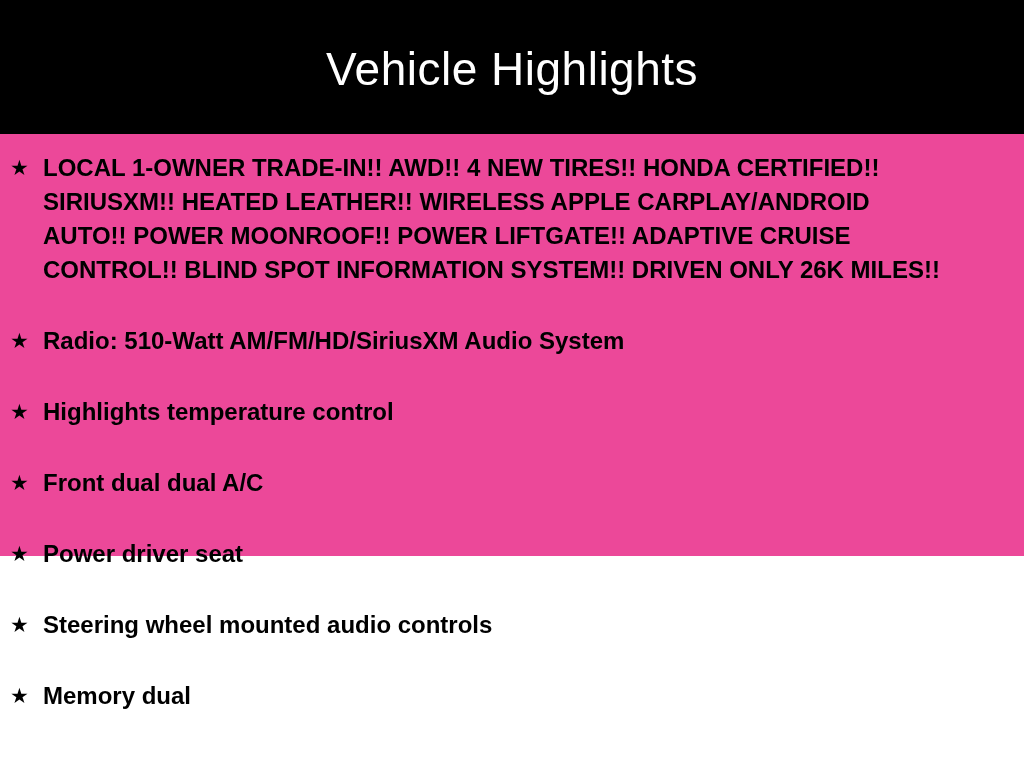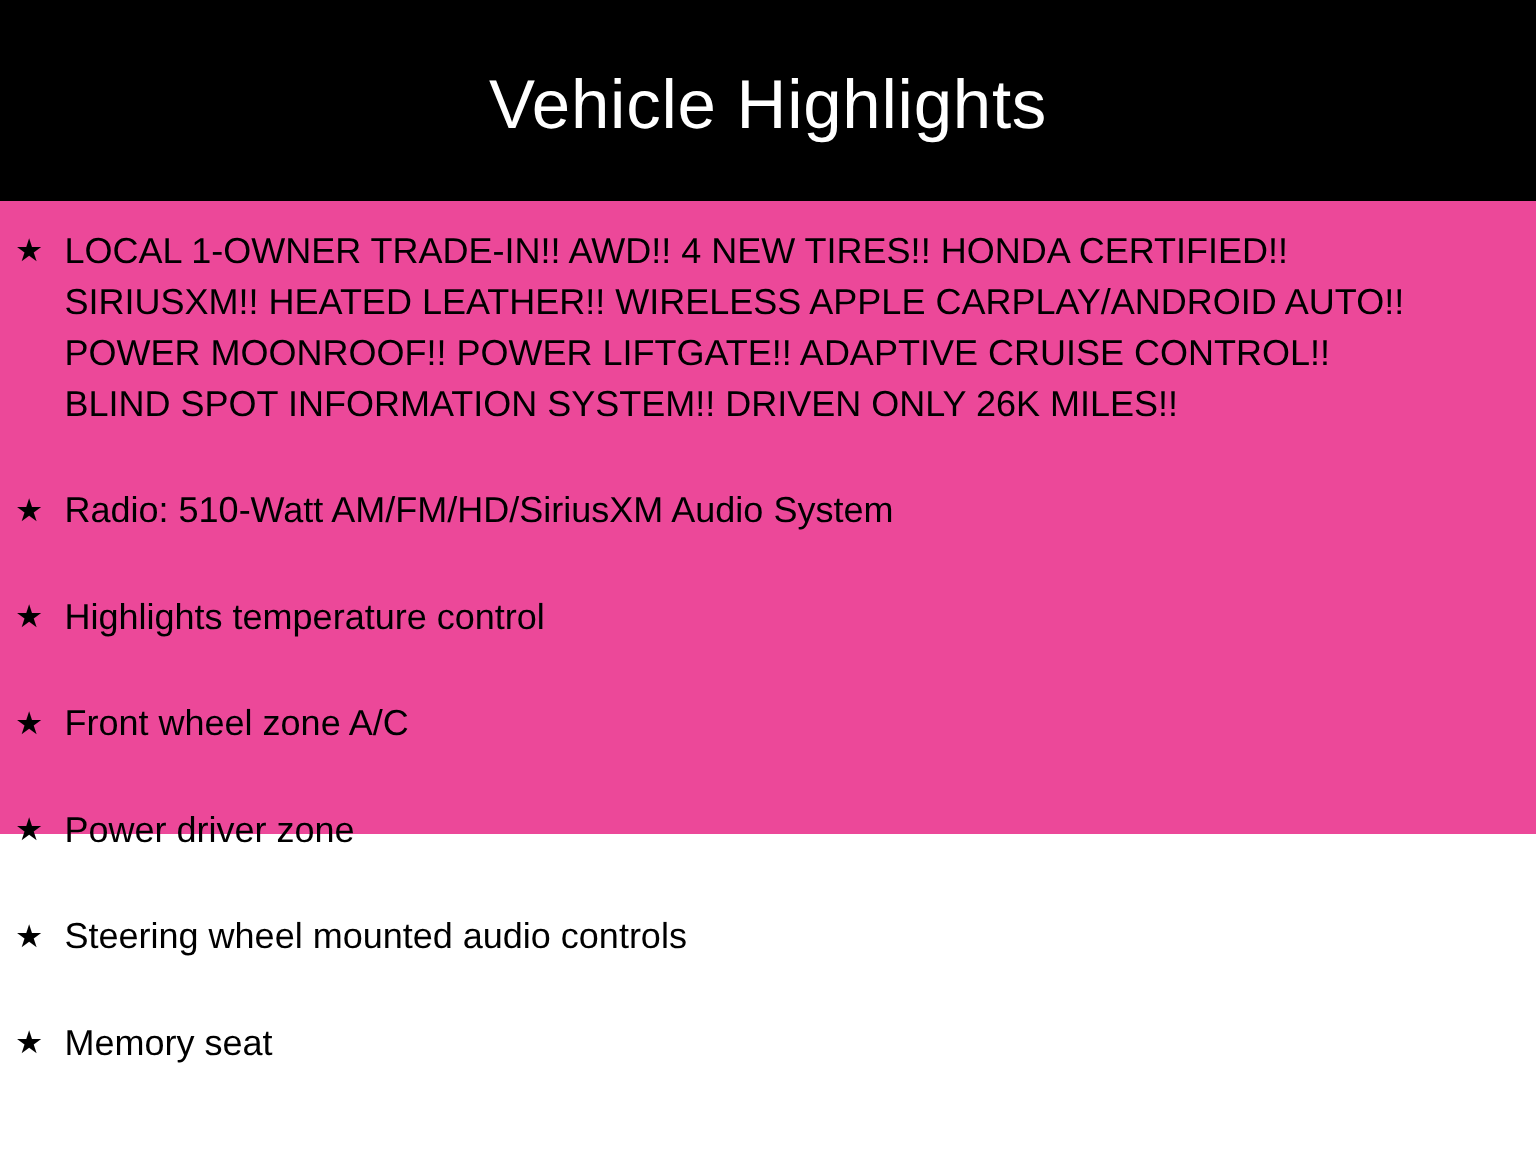--- a/index.html
+++ b/index.html
@@ -56,6 +56,7 @@
   .highlight-text {
     flex: 1 1 auto;
     color: #000000;
+    font-weight: bold;
   }
 </style>
 </head>

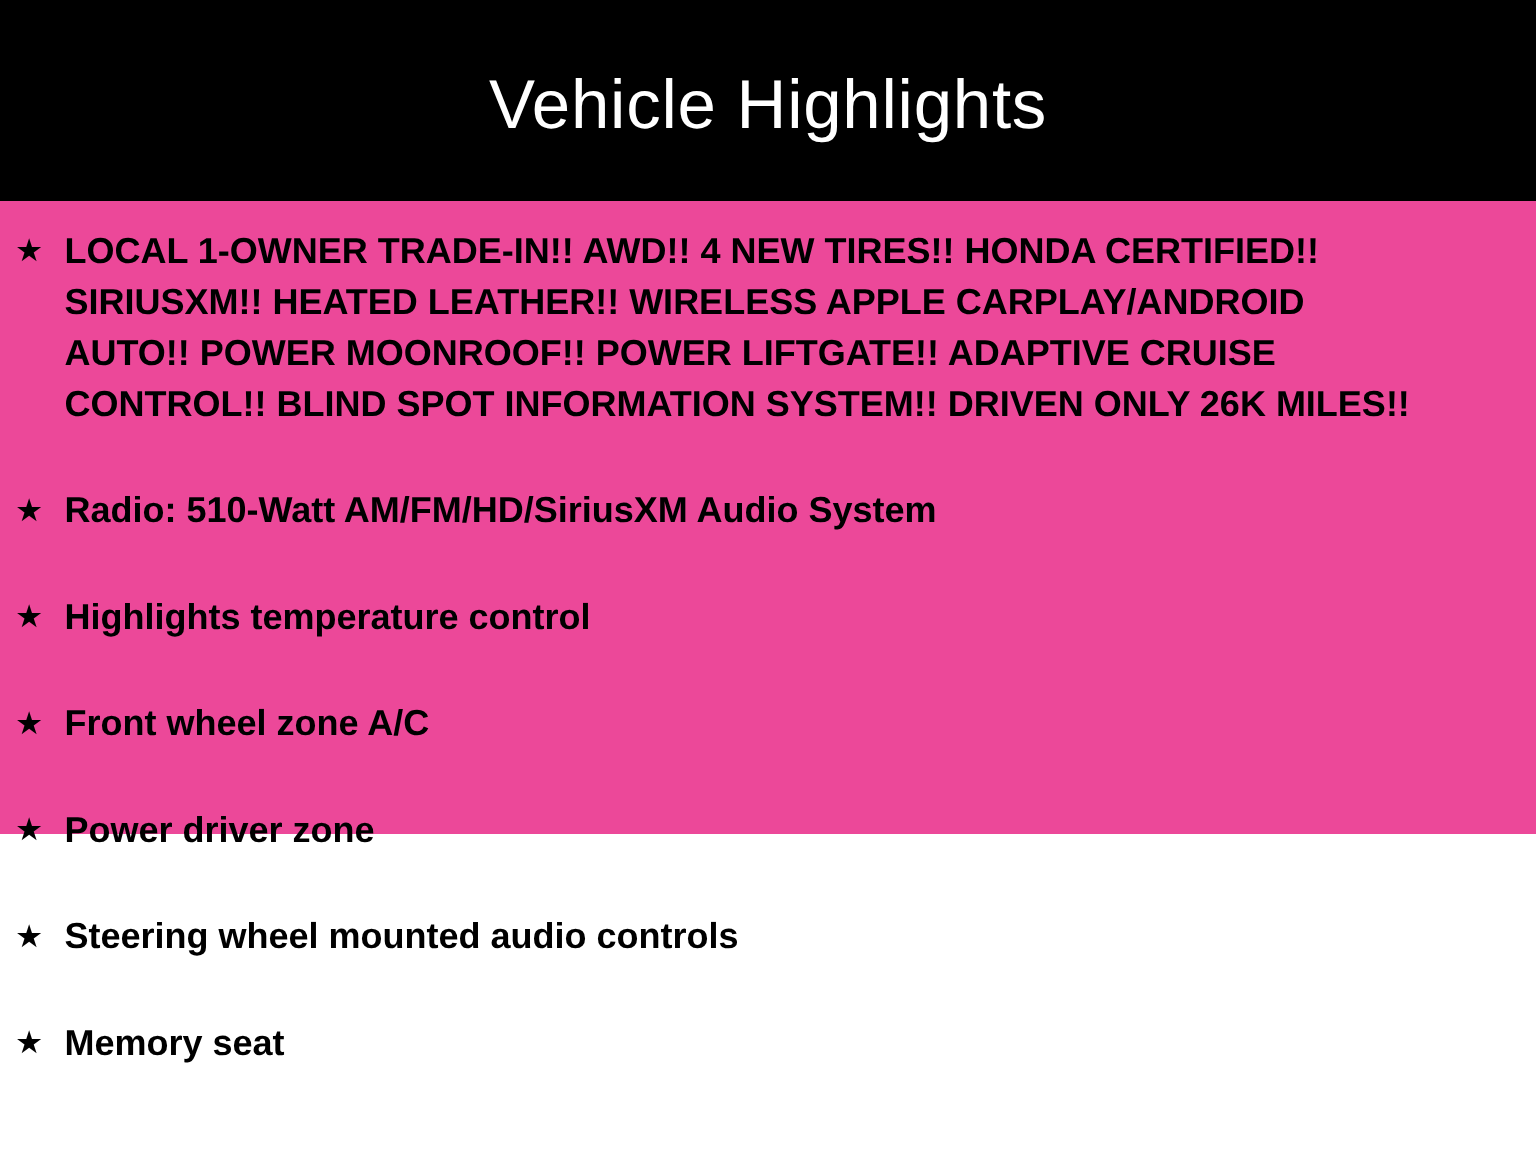--- a/index.html
+++ b/index.html
@@ -82,7 +82,7 @@
       </div>
       <div class="highlight-item">
         <span class="star-bullet">★</span>
-        <span class="highlight-text">Front wheel zone A/C</span>
+        <span class="highlight-text">Front dual dual A/C</span>
       </div>
       <div class="highlight-item">
         <span class="star-bullet">★</span>

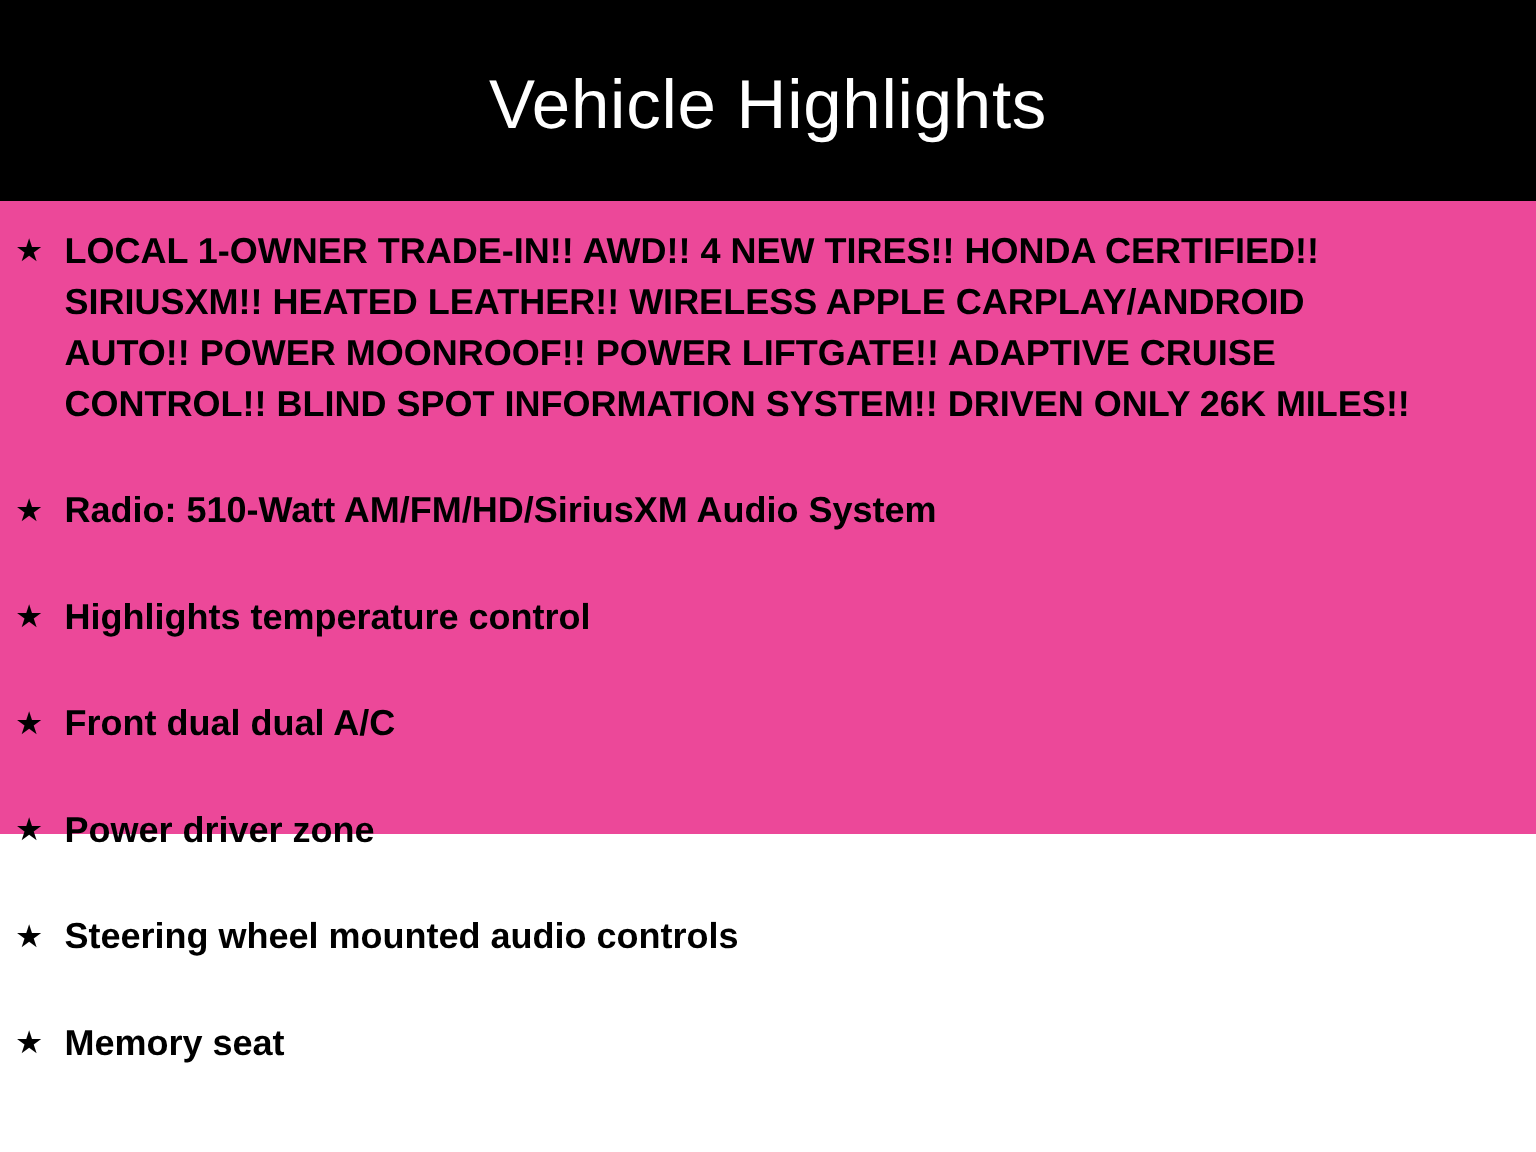--- a/index.html
+++ b/index.html
@@ -86,7 +86,7 @@
       </div>
       <div class="highlight-item">
         <span class="star-bullet">★</span>
-        <span class="highlight-text">Power driver zone</span>
+        <span class="highlight-text">Power driver seat</span>
       </div>
       <div class="highlight-item">
         <span class="star-bullet">★</span>

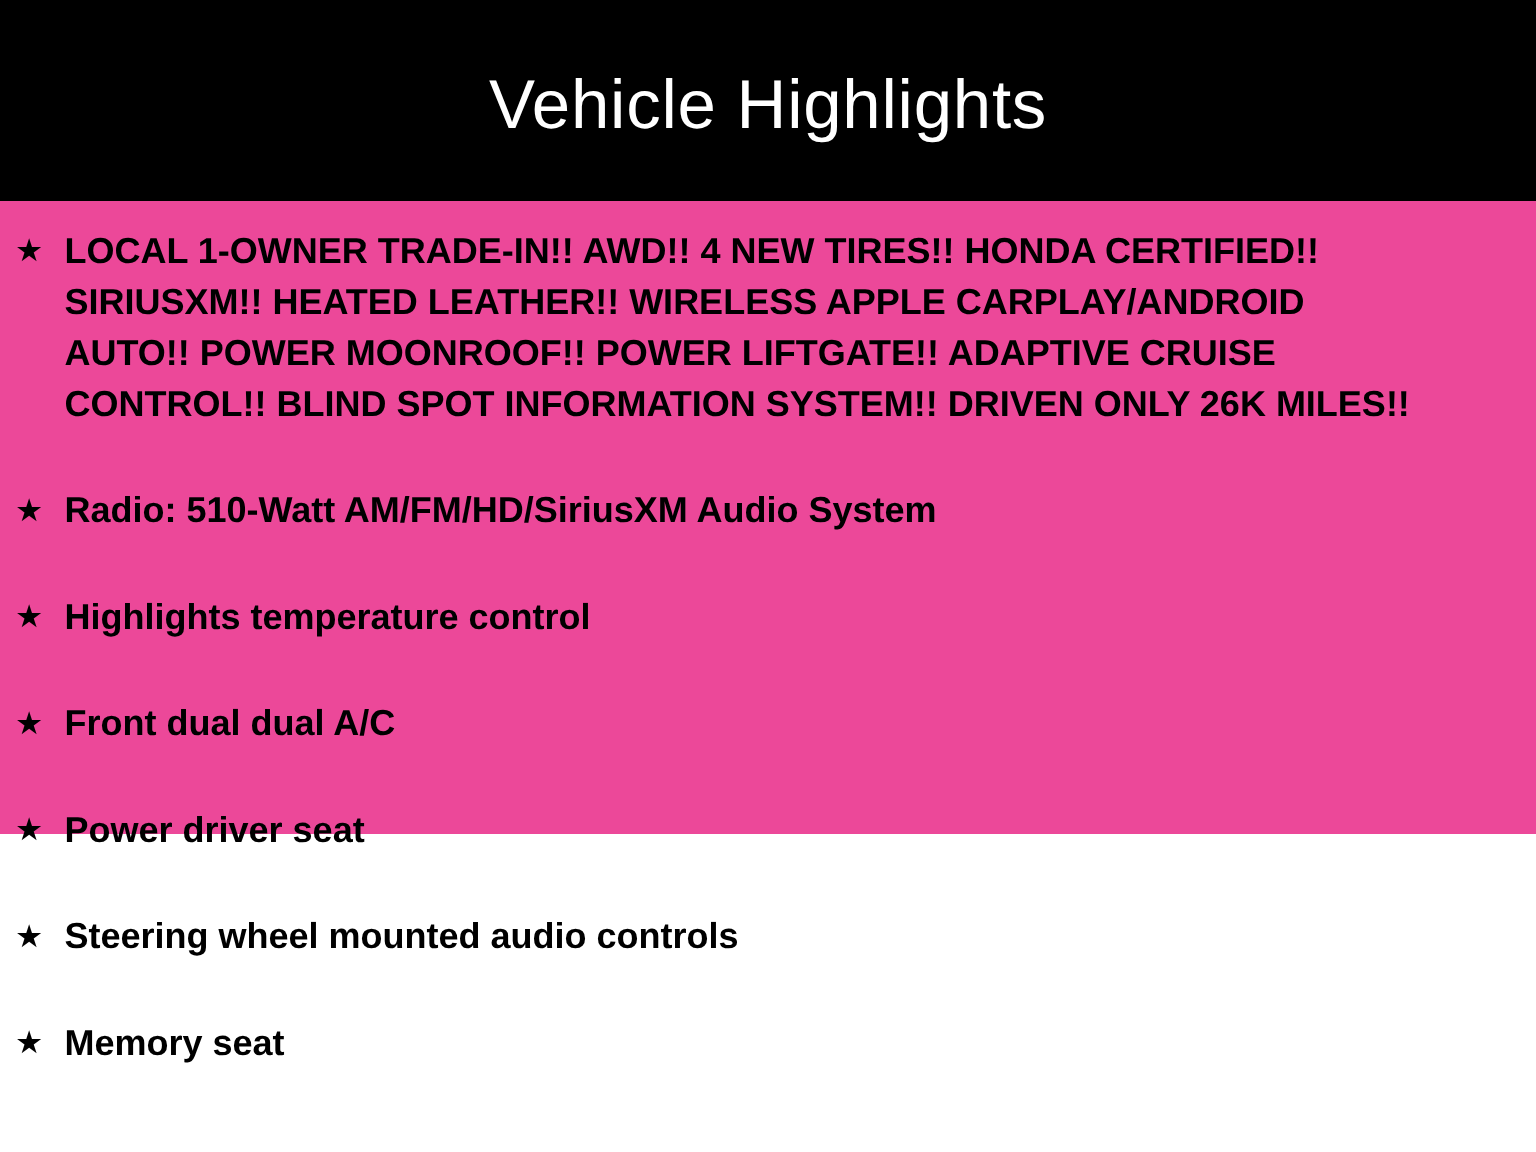--- a/index.html
+++ b/index.html
@@ -94,7 +94,7 @@
       </div>
       <div class="highlight-item">
         <span class="star-bullet">★</span>
-        <span class="highlight-text">Memory seat</span>
+        <span class="highlight-text">Memory dual</span>
       </div>
     </main>
 </div>

